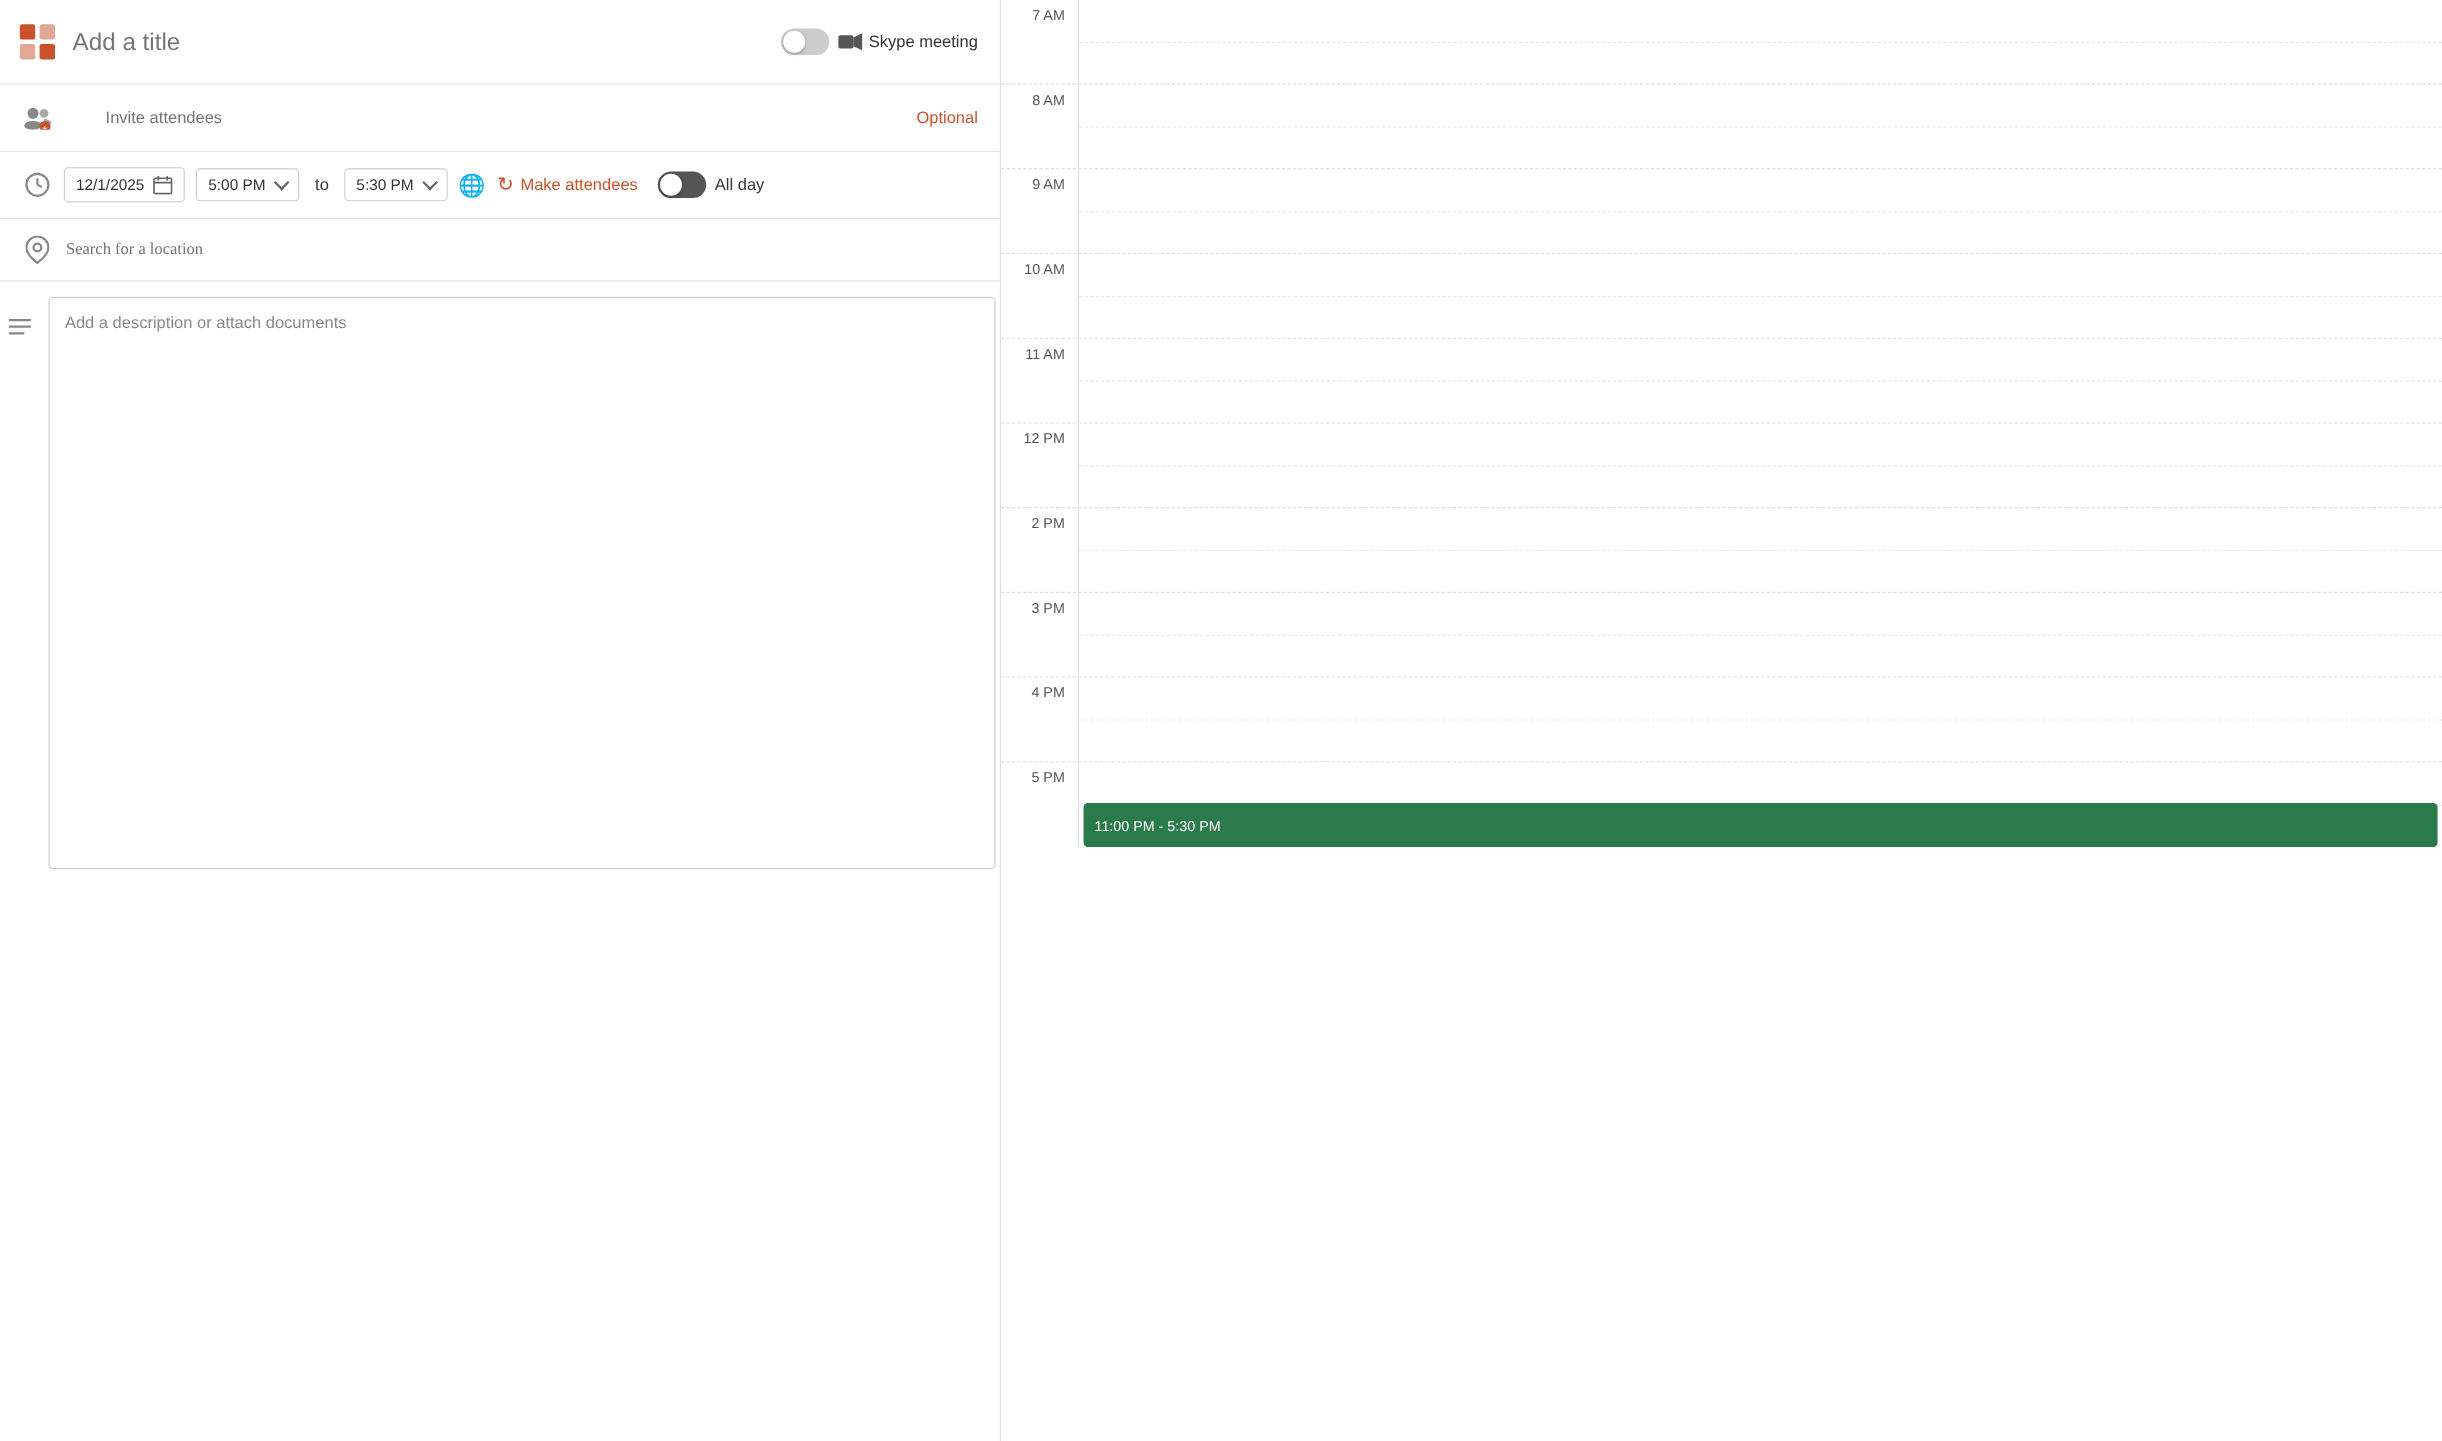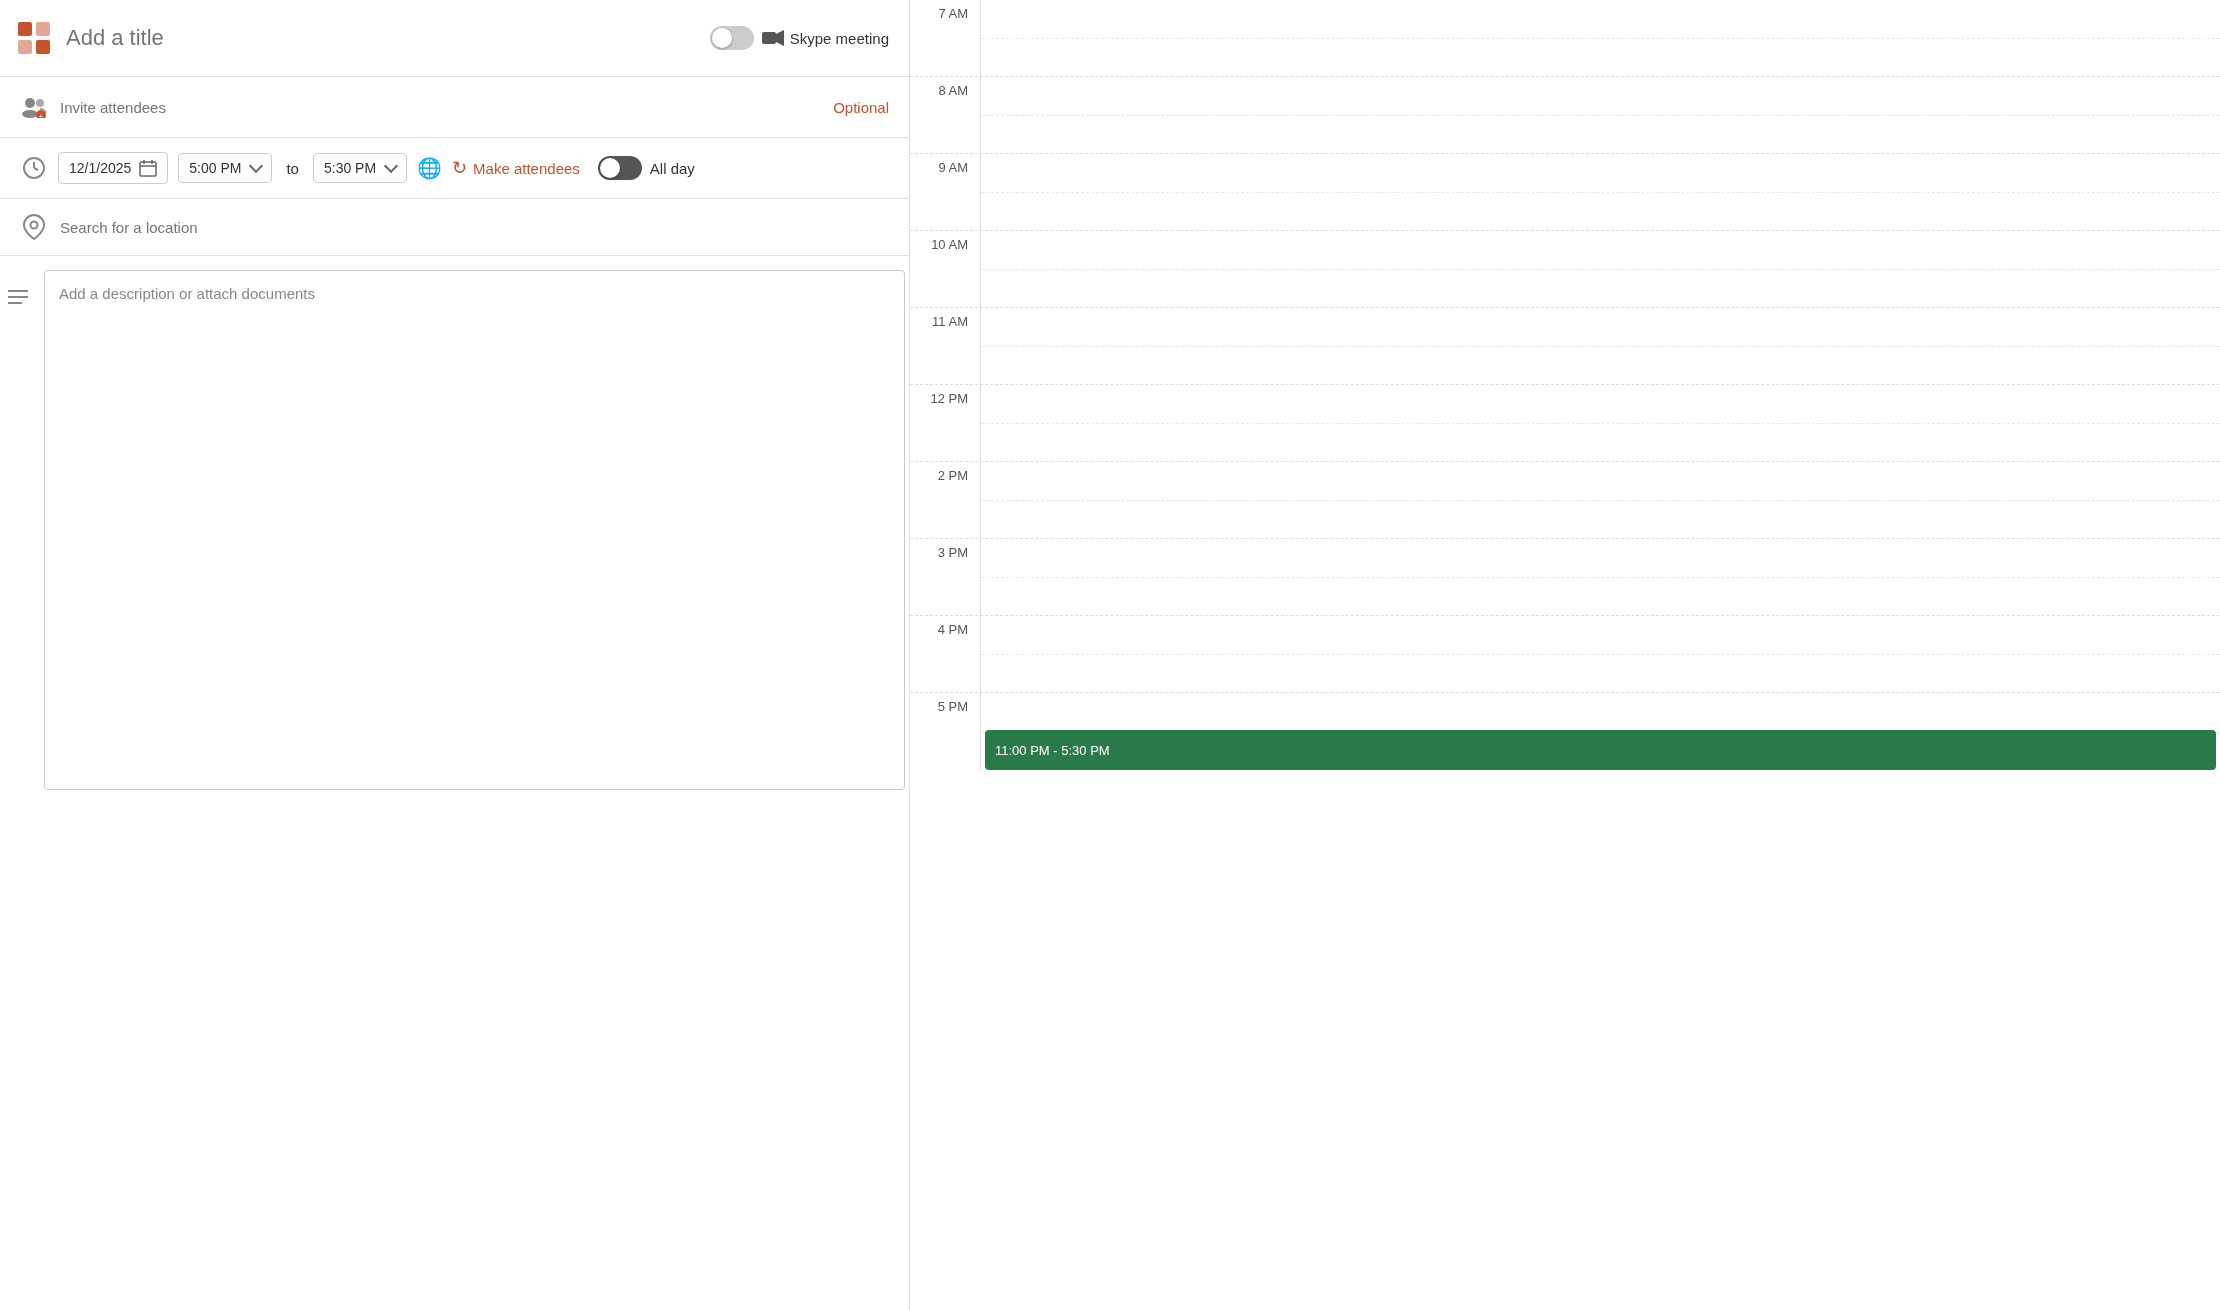--- a/index.html
+++ b/index.html
@@ -107,6 +107,7 @@
       color: #888;
       font-family: inherit;
       background: transparent;
+      margin-left: 36px;
     }
     .optional-link {
       color: #c8522c;

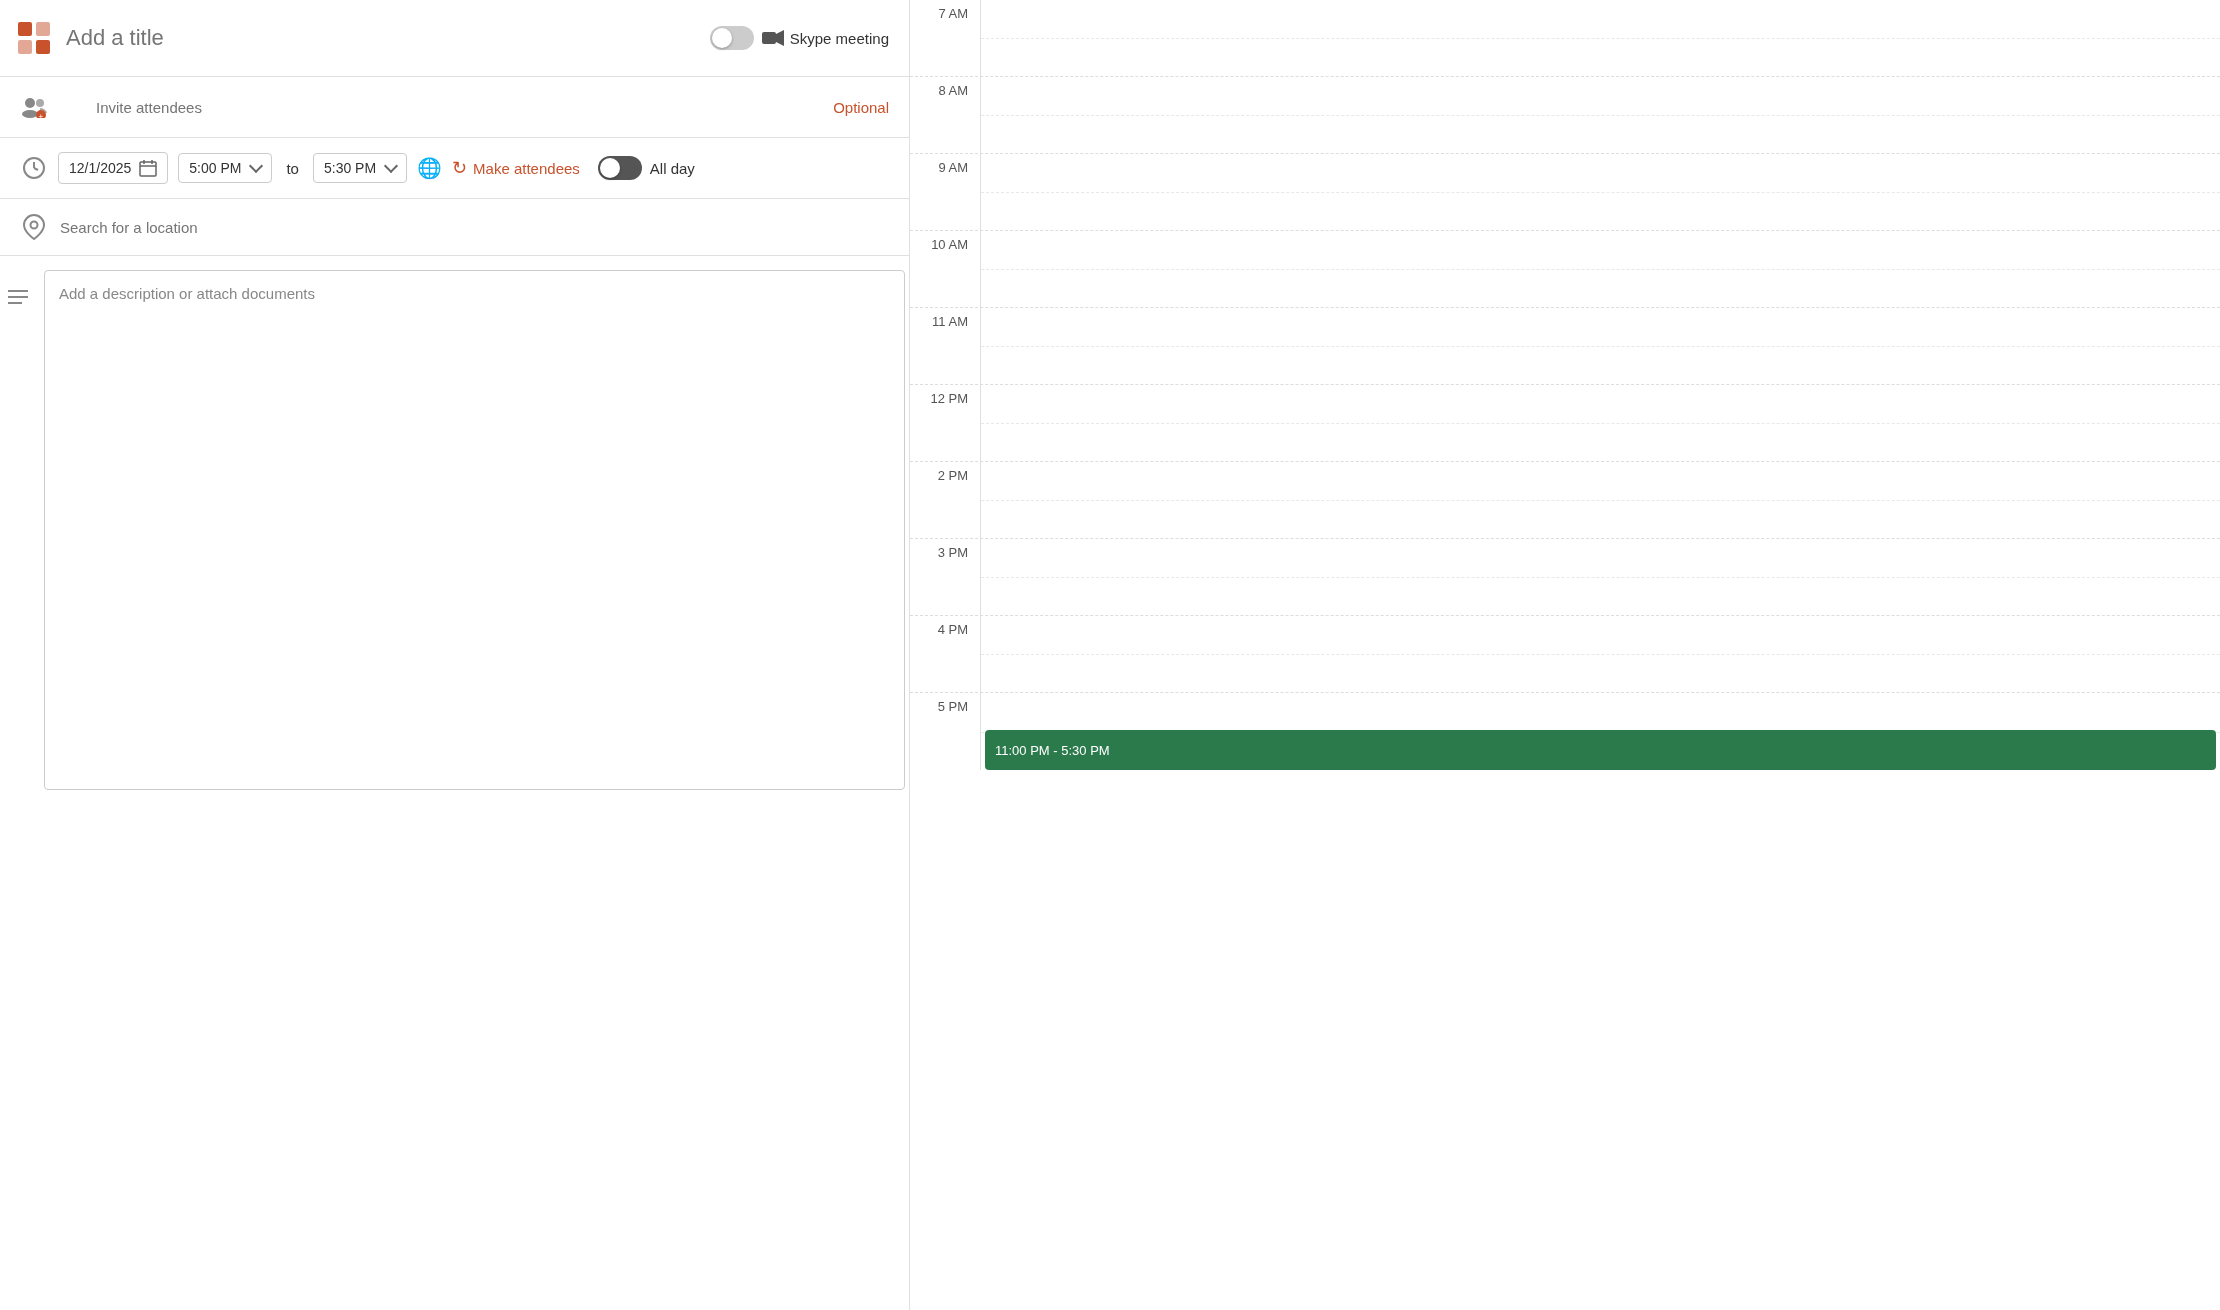--- a/index.html
+++ b/index.html
@@ -209,6 +209,7 @@
       padding: 14px 20px;
       border-bottom: 1px solid #e0e0e0;
       gap: 12px;
+      font-family: Liberation Serif, serif;
     }
     .location-input {
       flex: 1;

